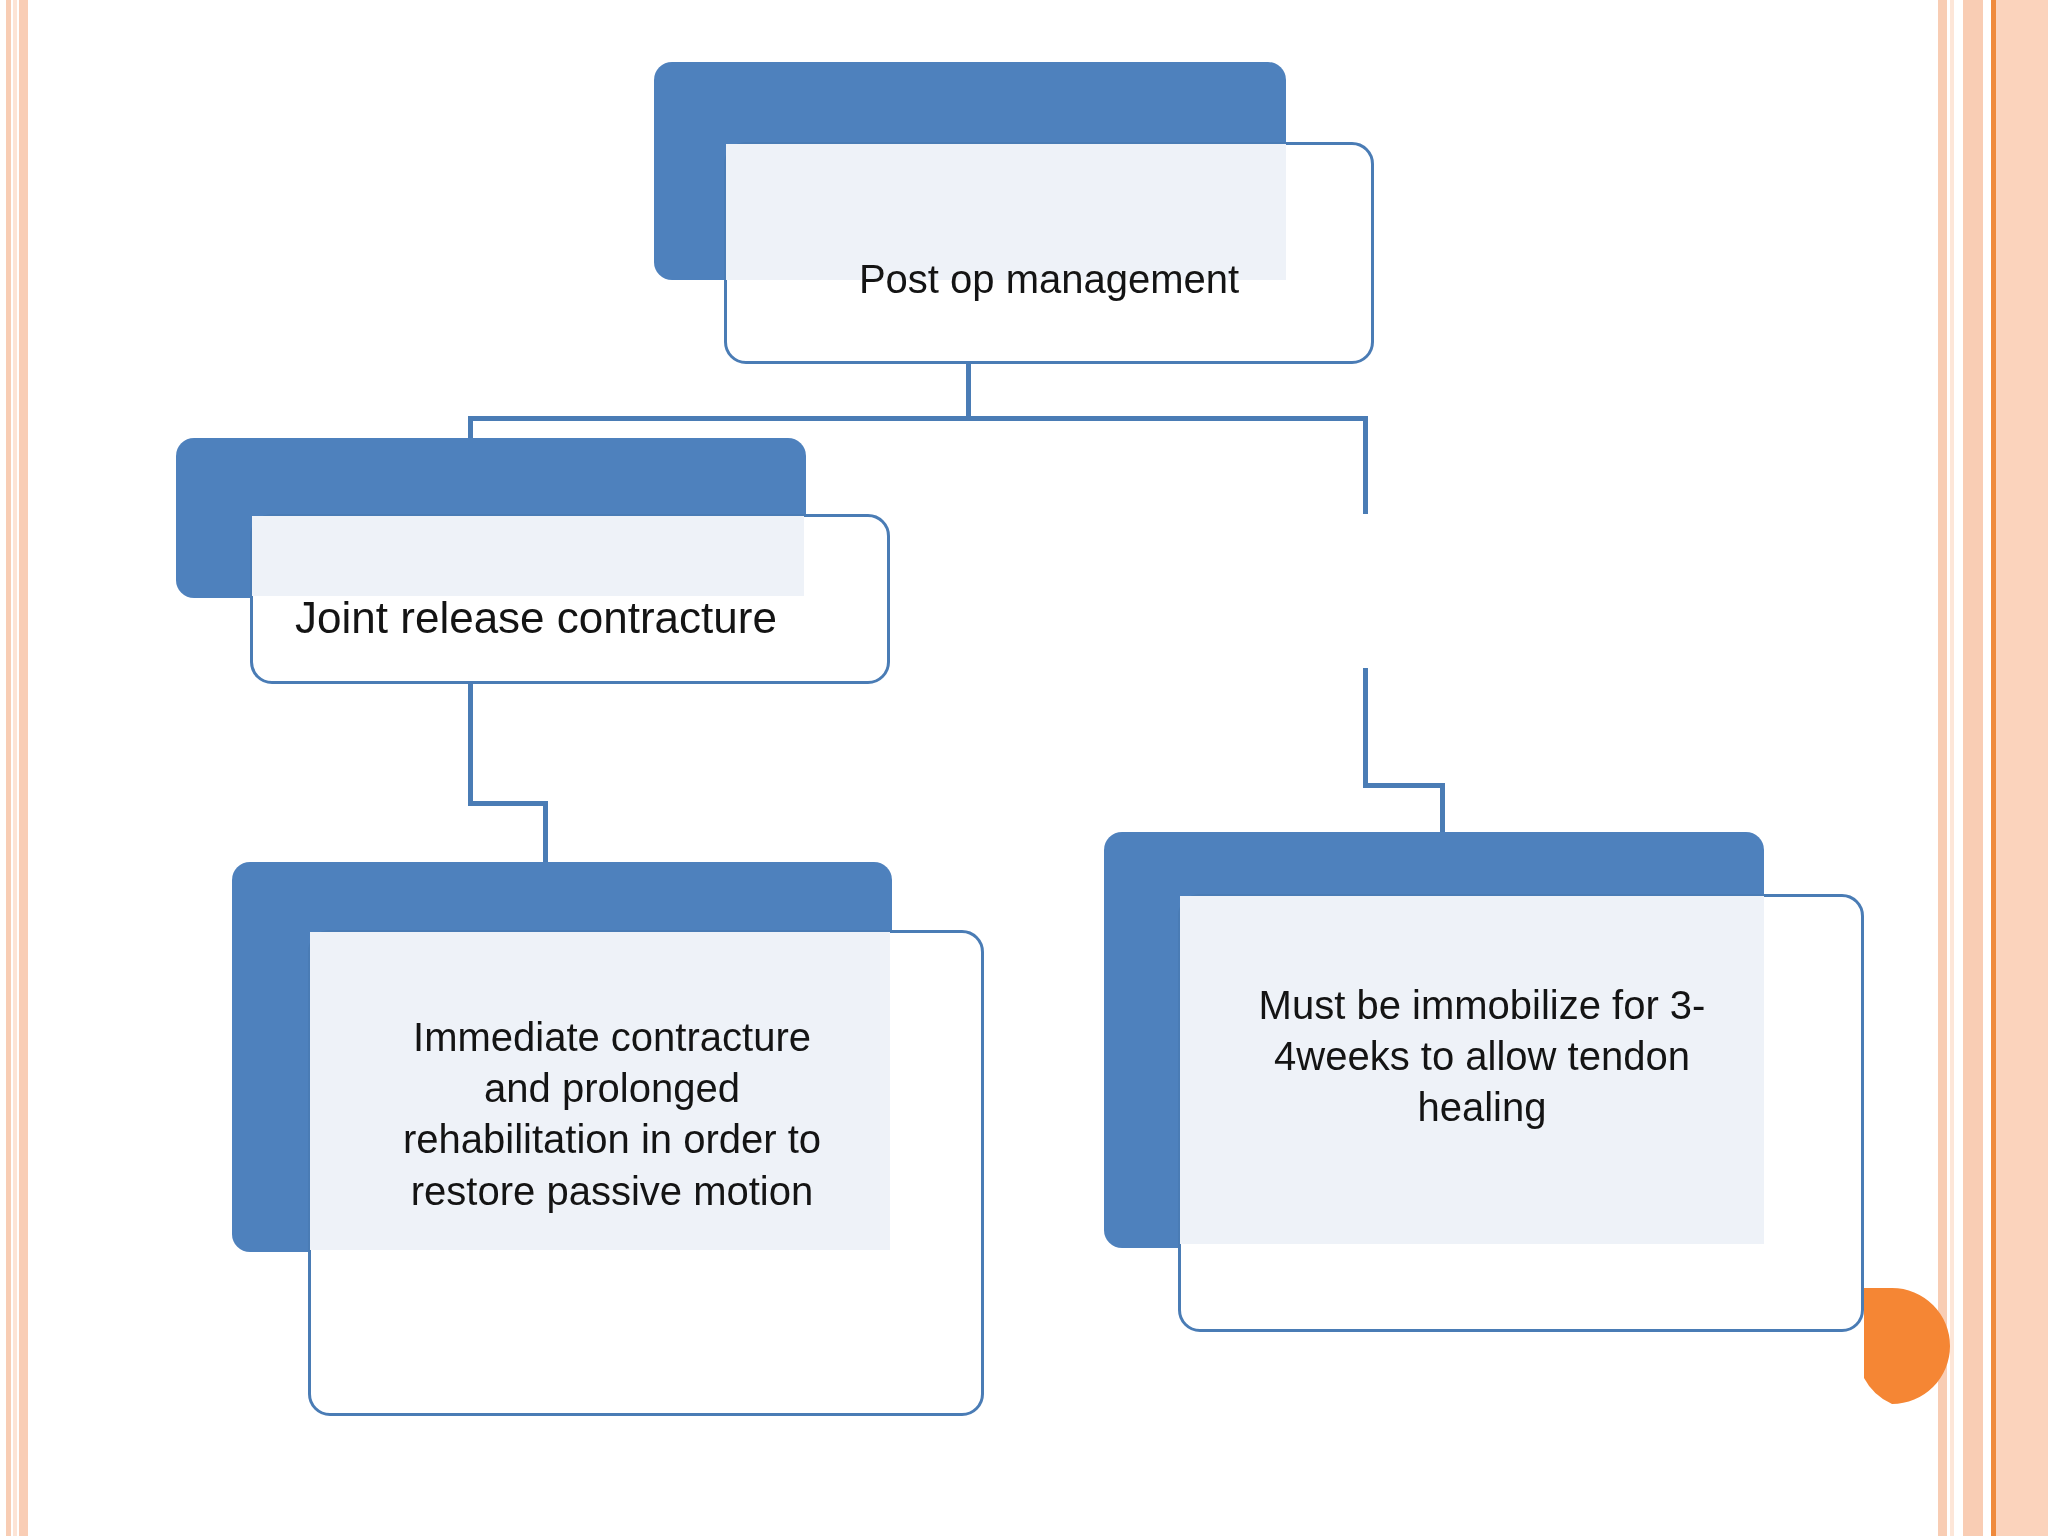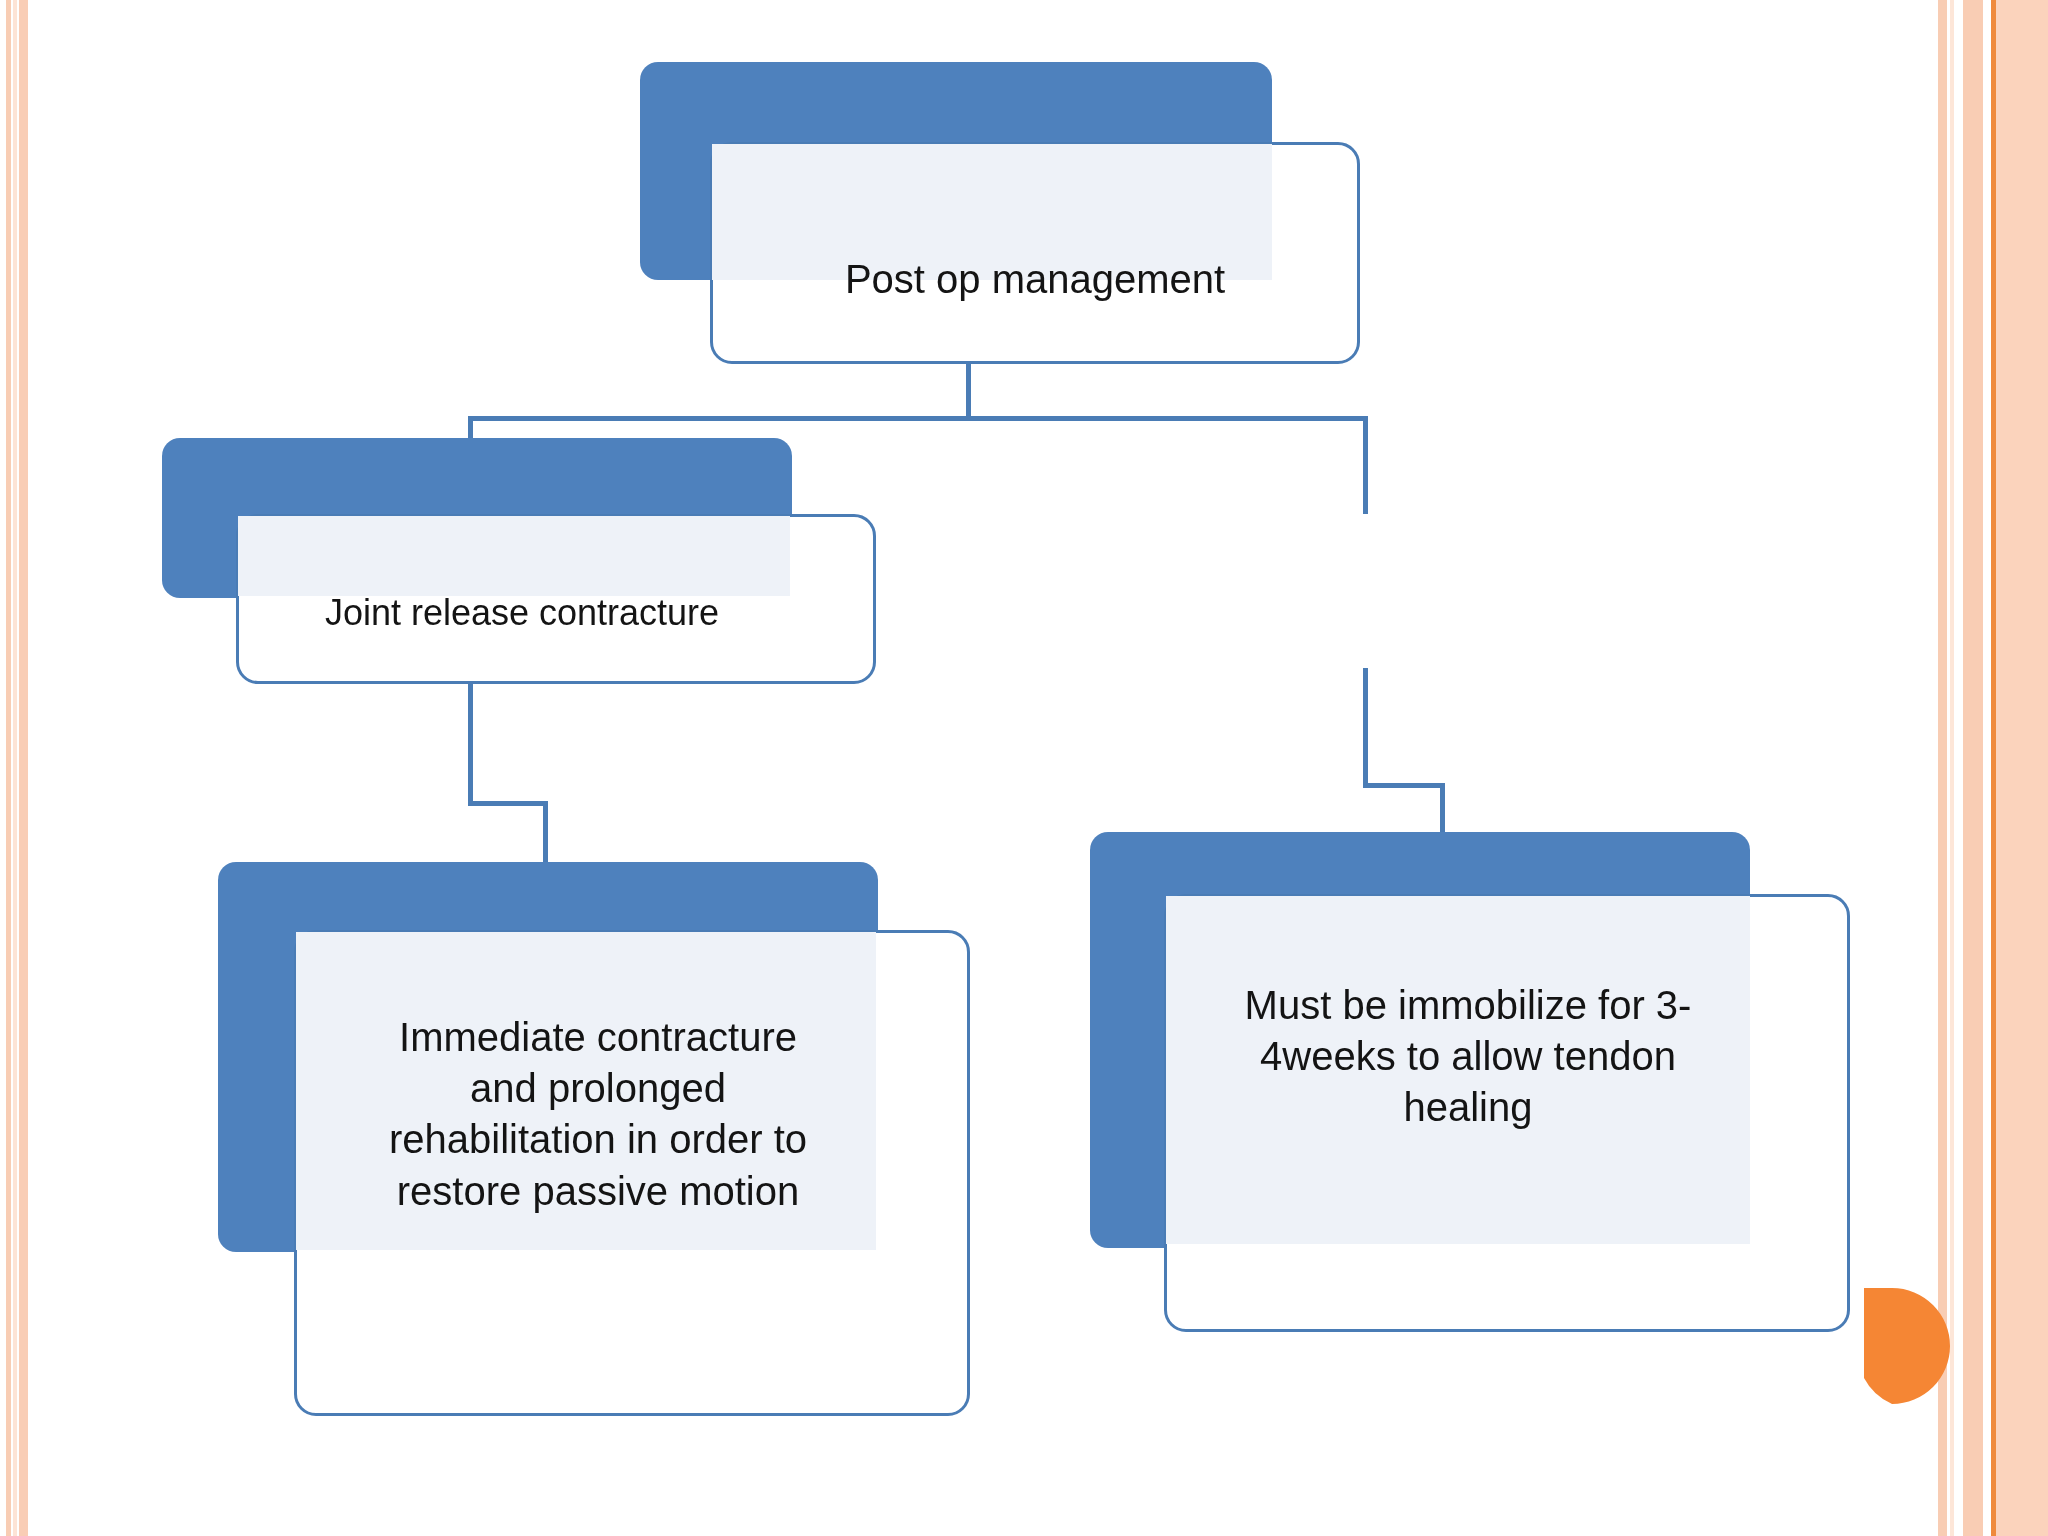--- a/index.html
+++ b/index.html
@@ -49,6 +49,7 @@
   .node {
     position: absolute;
     z-index: 3;
+    margin-left: 14px;
   }
   .node .shadow {
     position: absolute;

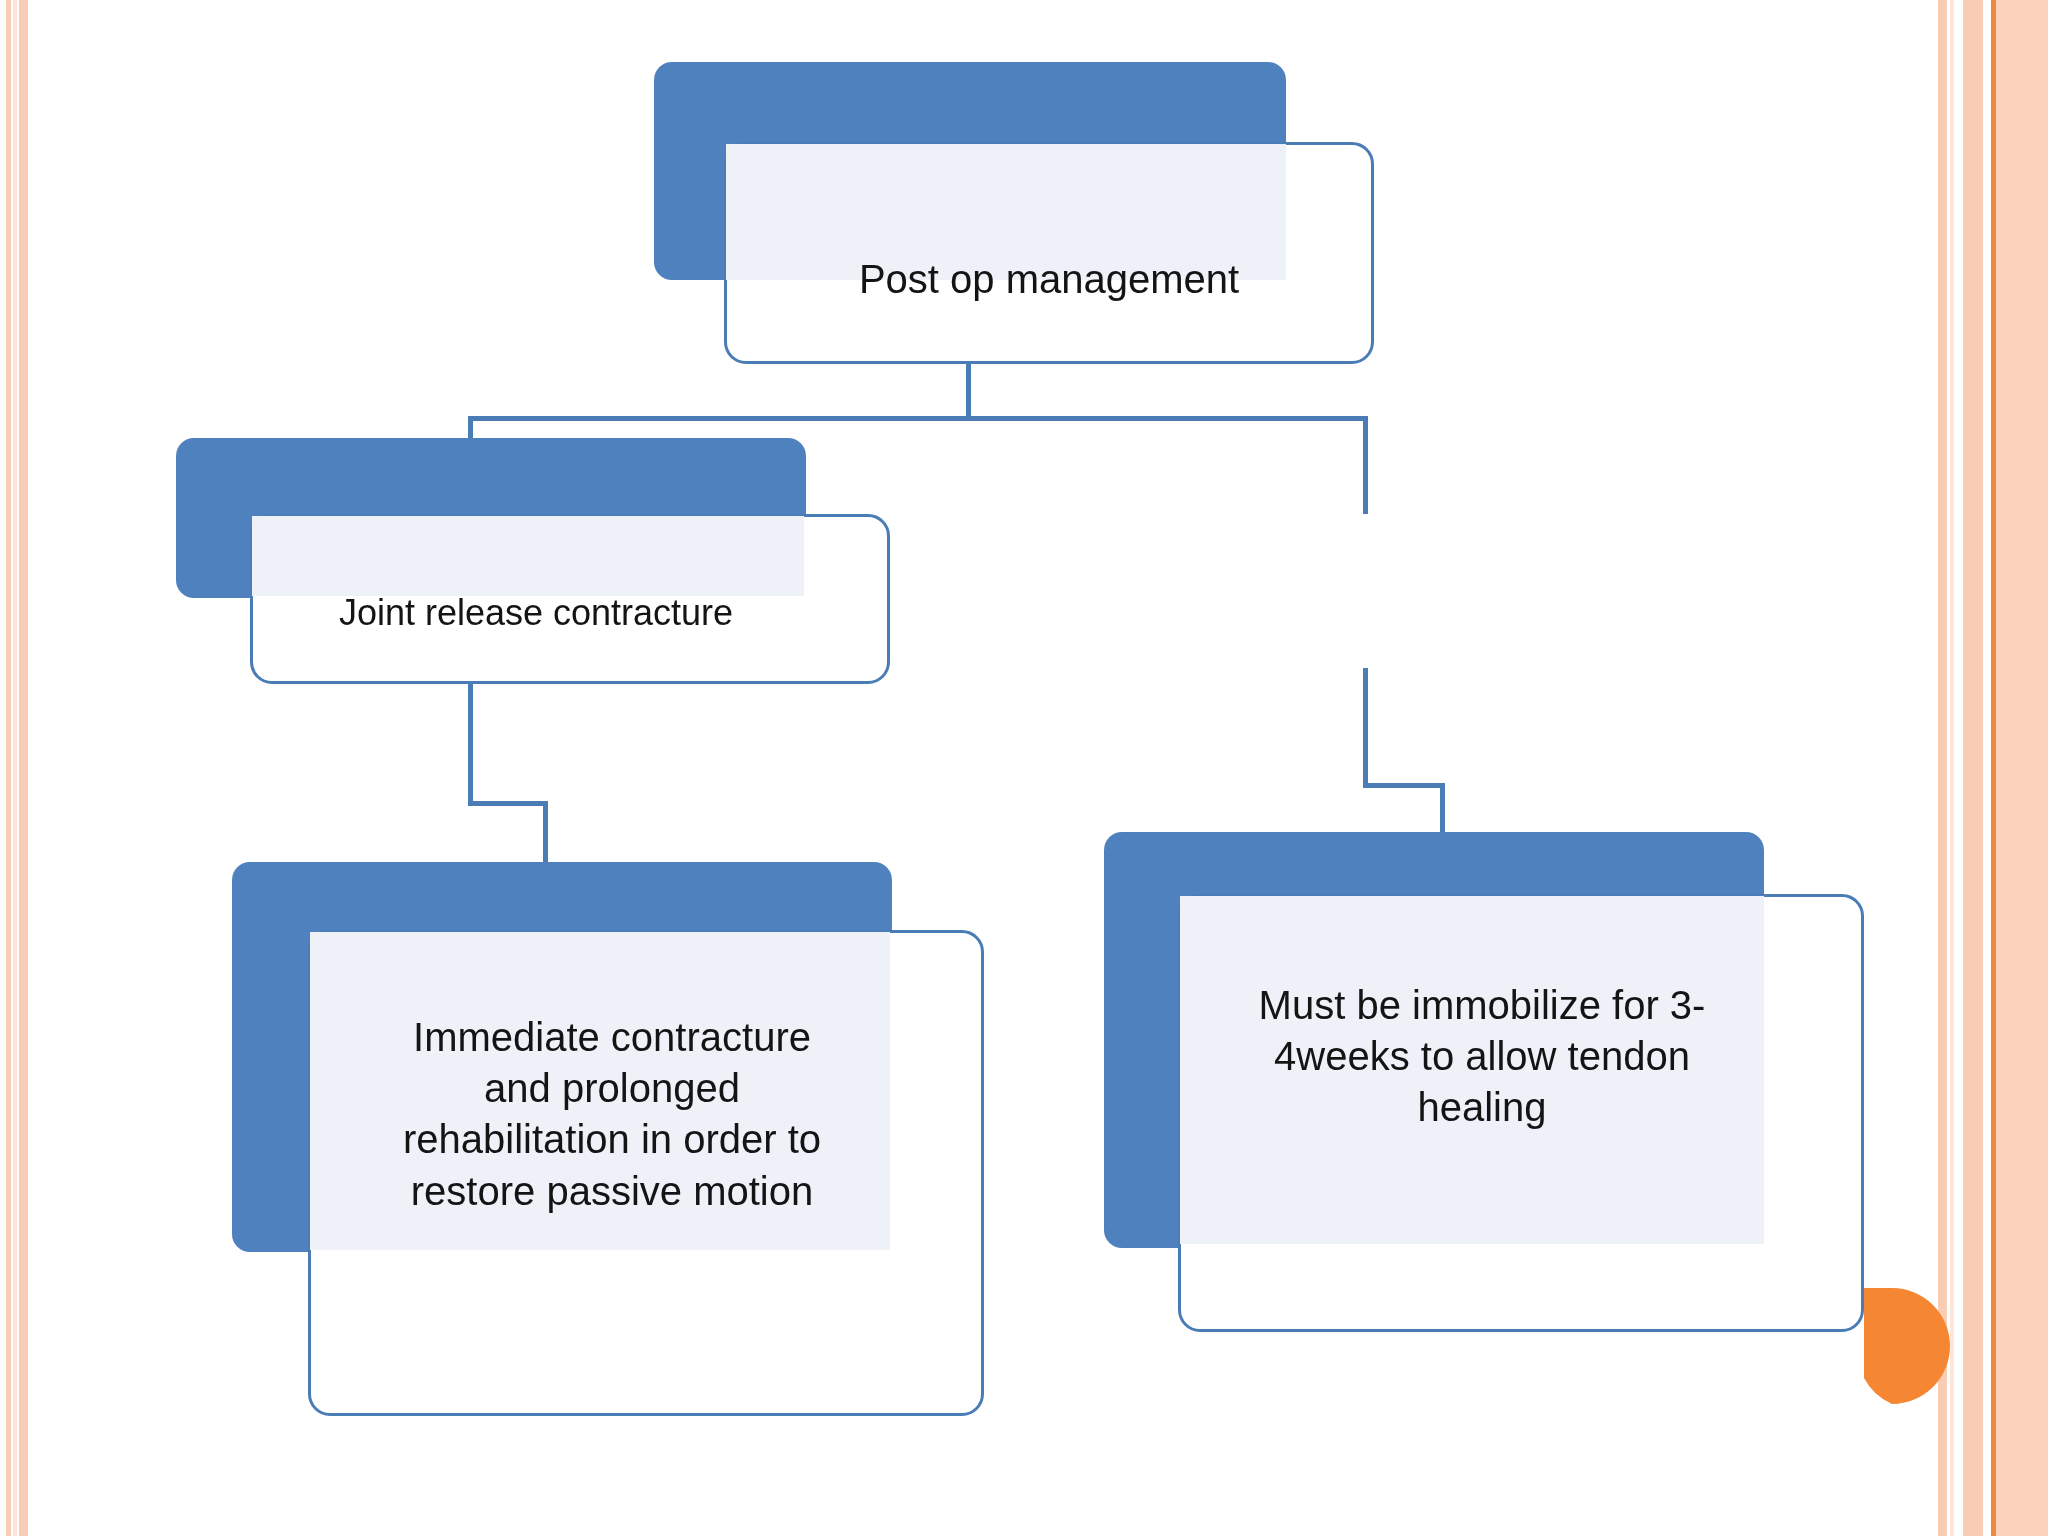--- a/index.html
+++ b/index.html
@@ -87,7 +87,7 @@
   #node-joint { left: 162px; top: 438px; width: 710px; height: 250px; }
   #node-joint .shadow { left: 0;  top: 0;  width: 630px; height: 160px; }
   #node-joint .card   { left: 74px; top: 76px; width: 640px; height: 170px; }
-  #node-joint .label  { left: 74px; top: 152px; width: 572px; font-size: 36px; }
+  #node-joint .label  { left: 74px; top: 152px; width: 572px; font-size: 44px; }
 
   #node-tendon { left: 1064px; top: 498px; width: 700px; height: 180px; }
   #node-tendon .shadow { left: 0;  top: 0;  width: 622px; height: 120px; }

